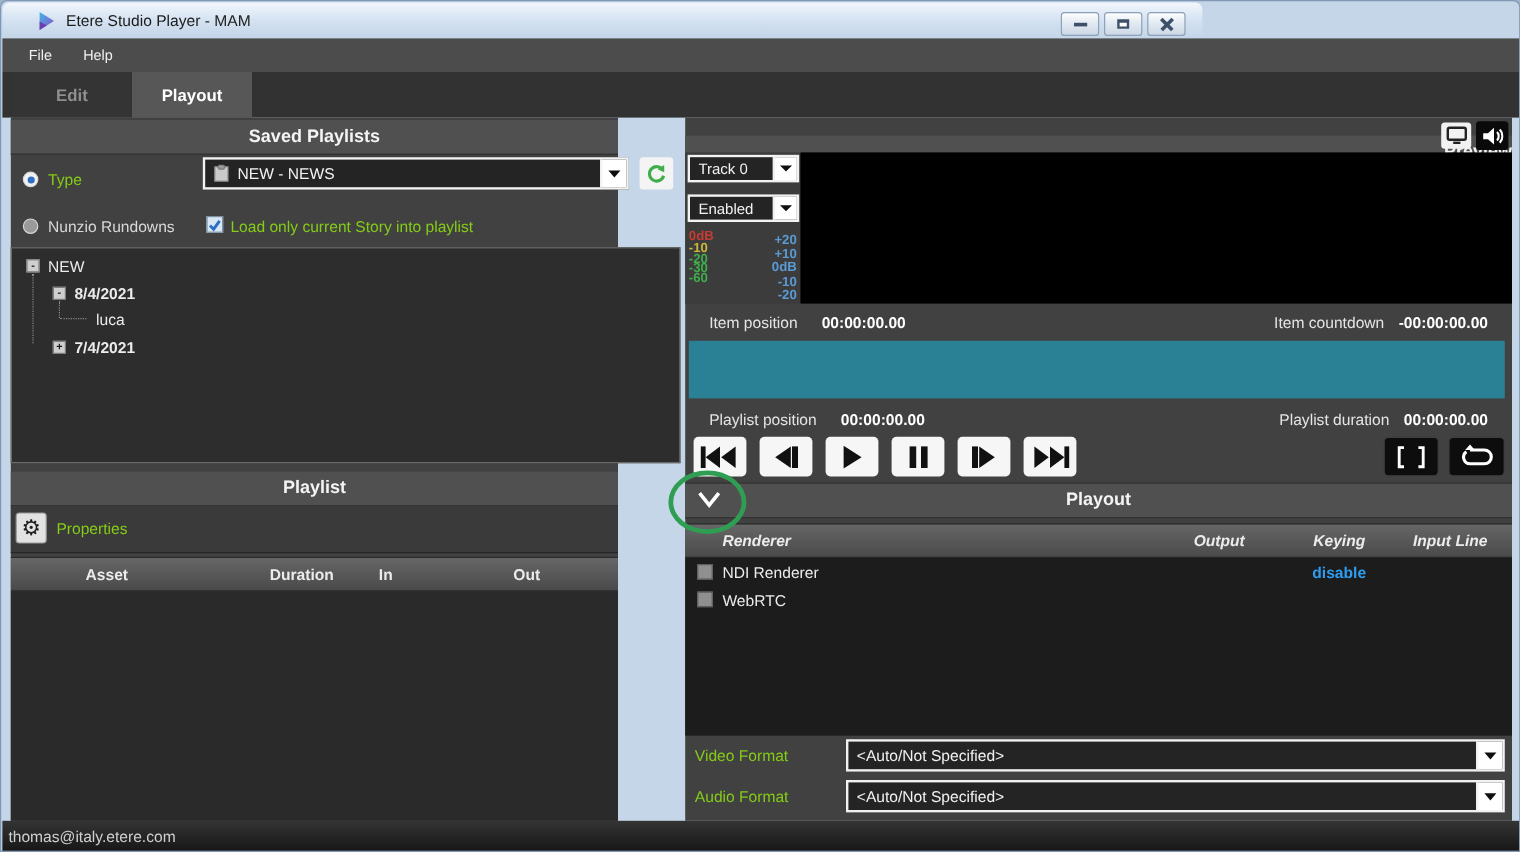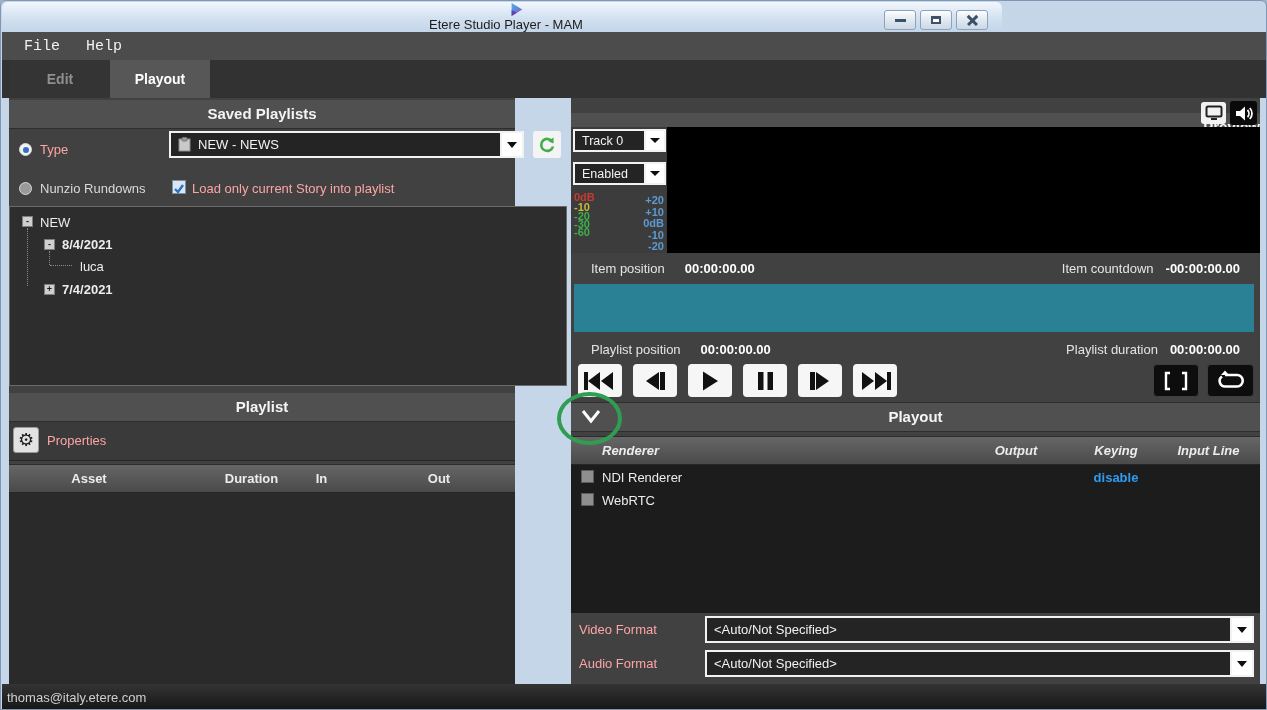--- a/index.html
+++ b/index.html
@@ -8,7 +8,7 @@
   
   .titlebar{position:absolute;left:1px;top:1px;width:1000px;height:30px;
     background:linear-gradient(#f2f7fc,#d4e2f1 50%,#c3d5e8);border-radius:6px 6px 0 0;
-    display:flex;align-items:center;flex-direction:column;}
+    display:flex;align-items:center;}
   .apptitle{font-size:13px;color:#1c1c1c;margin-left:8px;}
   .appicon{margin-left:28px;width:17px;height:17px;}
   .winbtns{position:absolute;right:14px;top:8px;display:flex;gap:4px;}

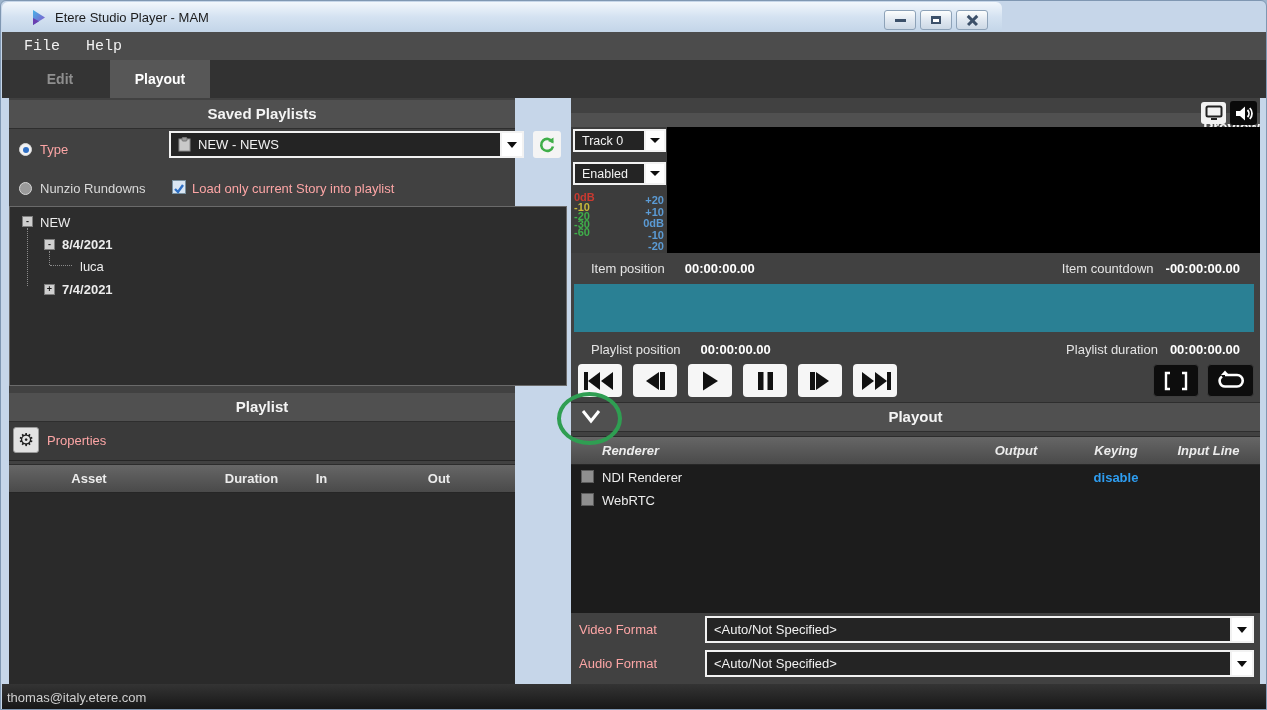--- a/index.html
+++ b/index.html
@@ -21,7 +21,7 @@
   
   .menubar{position:absolute;left:1px;top:31px;width:1264px;height:28px;background:#4c4c4c;
     display:flex;align-items:center;padding-left:22px;gap:26px;box-sizing:border-box;}
-  .menubar span{font-size:15px;color:#f1f1f1;cursor:pointer;font-family:Liberation Mono, monospace;}
+  .menubar span{font-size:12px;color:#f1f1f1;cursor:pointer;}
   .tabstrip{position:absolute;left:1px;top:59px;width:1264px;height:38px;background:#323232;}
   .tab{position:absolute;top:0;height:38px;width:100px;line-height:38px;text-align:center;
     font-size:14px;font-weight:bold;cursor:pointer;}

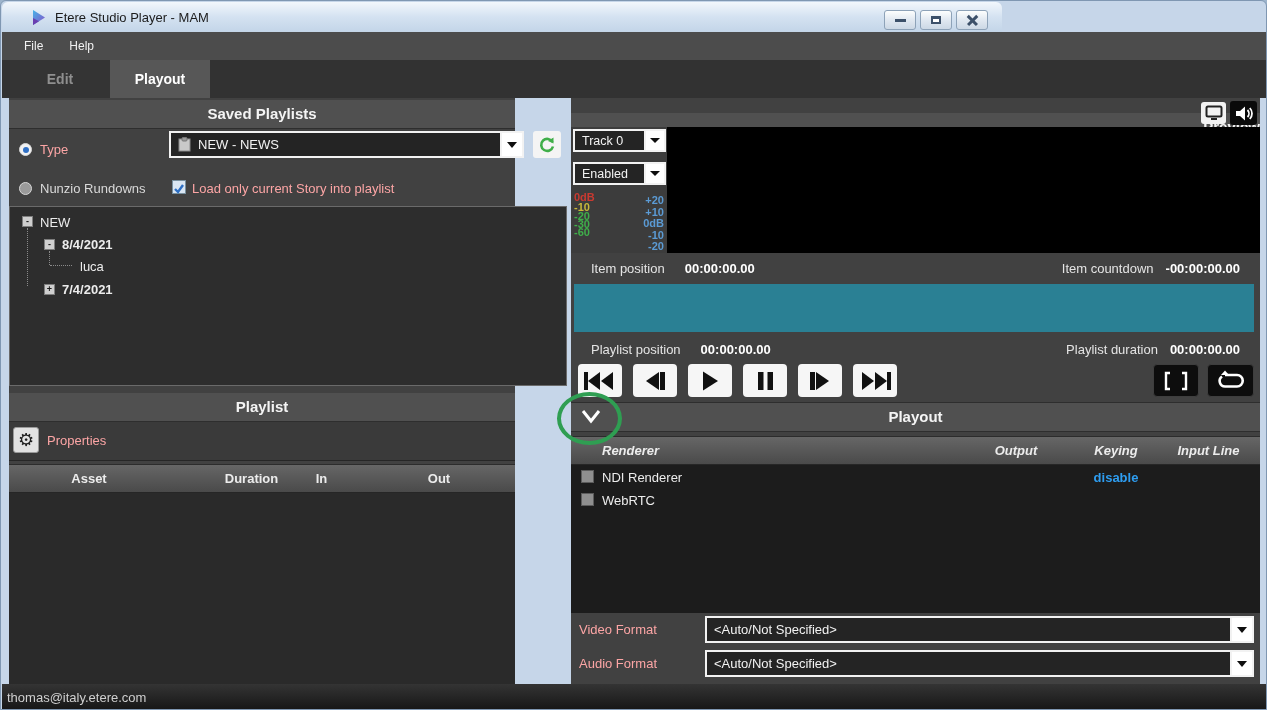--- a/index.html
+++ b/index.html
@@ -38,7 +38,7 @@
   .radio{position:absolute;width:13px;height:13px;border-radius:50%;background:#9a9a9a;border:1px solid #d7d7d7;box-sizing:border-box;cursor:pointer;}
   .radio.sel{background:#f2f2f2;}
   .radio.sel::after{content:'';position:absolute;left:2.5px;top:2.5px;width:6px;height:6px;border-radius:50%;background:#2f6fc4;}
-  .lbl{position:absolute;font-size:13px;color:#fca5a5;white-space:nowrap;}
+  .lbl{position:absolute;font-size:13px;color:#84cc16;white-space:nowrap;}
   .combo{position:absolute;display:flex;align-items:center;background:#242424;border:2px solid #f2f2f2;box-sizing:border-box;cursor:pointer;}
   .combo .ctext{font-size:13px;color:#f2f2f2;margin-left:7px;white-space:nowrap;overflow:hidden;}
   .combo .arrowbox{margin-left:auto;align-self:stretch;width:20px;background:#ffffff;

